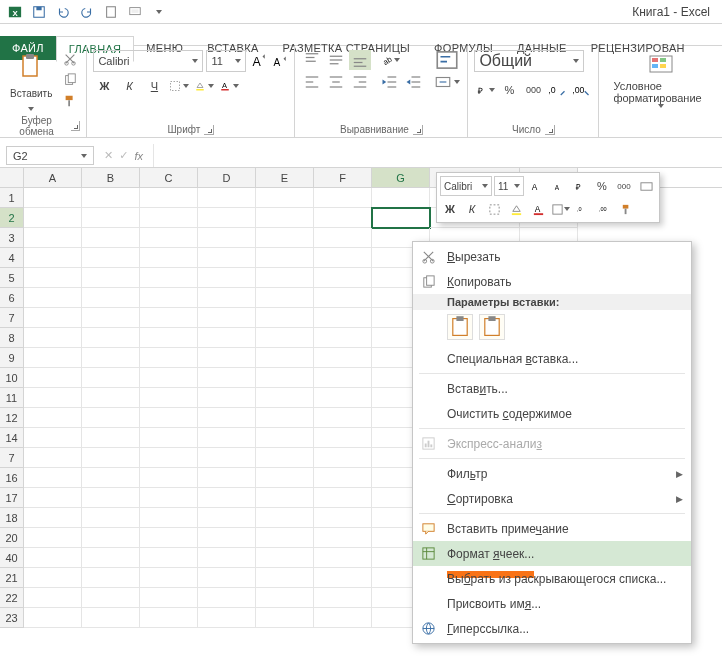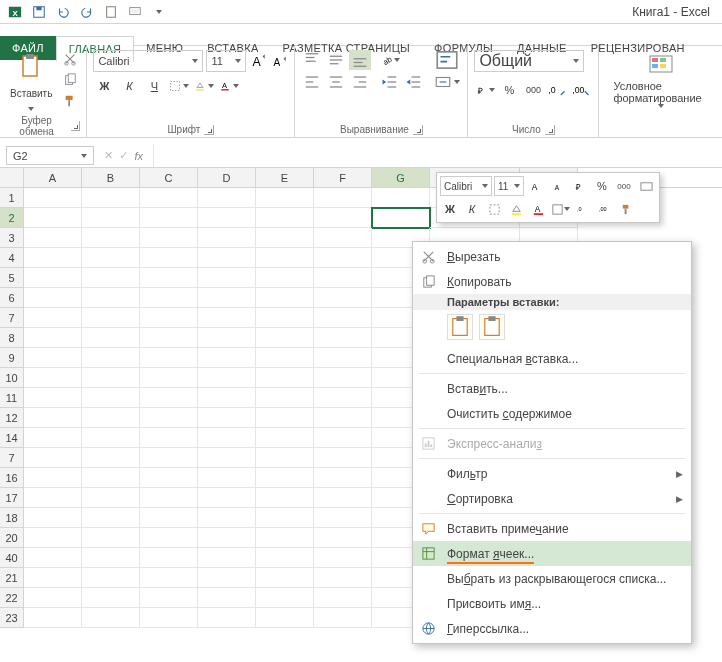--- a/index.html
+++ b/index.html
@@ -91,7 +91,7 @@
 .ctx-header { background: #f0f0f0; font-weight: 600; height: 16px; display: flex; align-items: center; padding-left: 34px; font-size: 11px; }
 .ctx-paste-row { display: flex; gap: 6px; padding: 4px 0 6px 34px; }
 .paste-opt { width: 26px; height: 26px; border: 1px solid #ddd; background: #fffdf5; display:flex; align-items:center; justify-content:center; }
-.underline-red { border-bottom: 2px solid #f97316; padding-bottom: 1px; }
+.underline-red { border-bottom: 7px solid #f97316; padding-bottom: 10px; }
 .ul { text-decoration: underline; }
 </style>
 </head>

